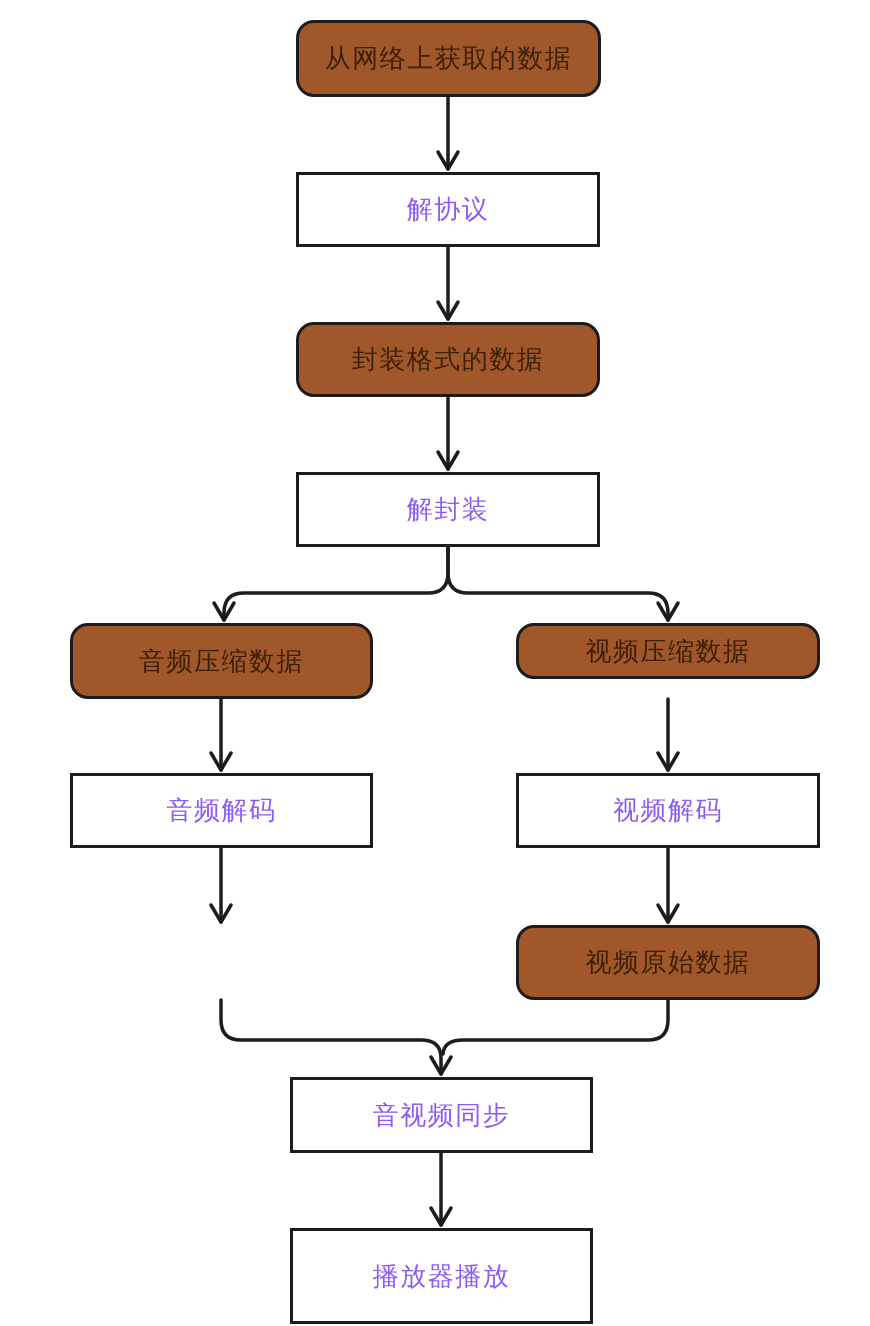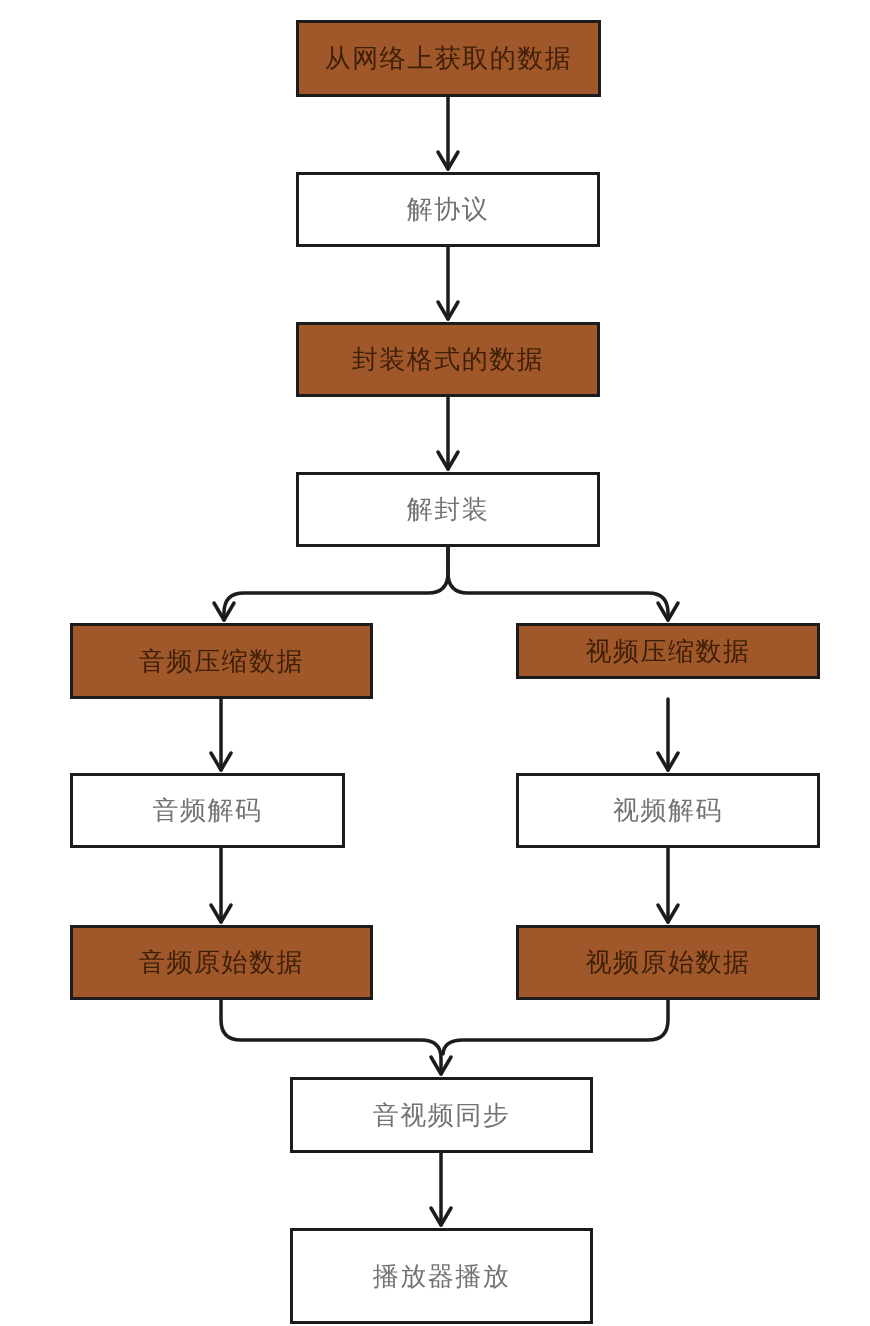--- a/index.html
+++ b/index.html
@@ -43,6 +43,7 @@
   .node.highlight {
     background: #a0582a;
     color: #3d1e06;
+    border-radius: 18px;
   }
   
   #n0  { left: 296px; top: 20px;   width: 305px; height: 77px; }

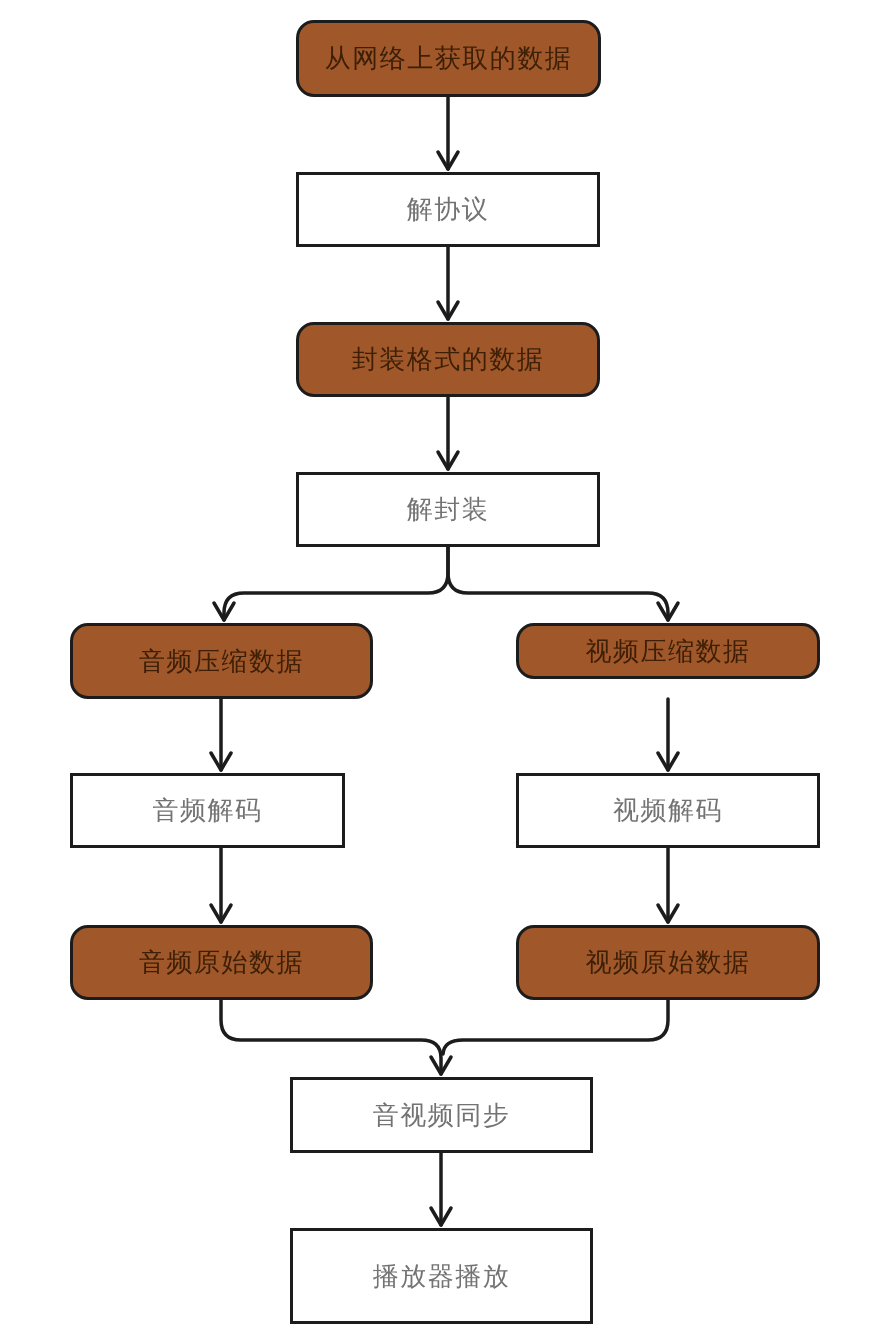--- a/index.html
+++ b/index.html
@@ -36,7 +36,7 @@
     justify-content: center;
     font-size: 26px;
     letter-spacing: 1.5px;
-    color: #737373;
+    color: #8b5cf6;
     background: #ffffff;
     text-align: center;
   }

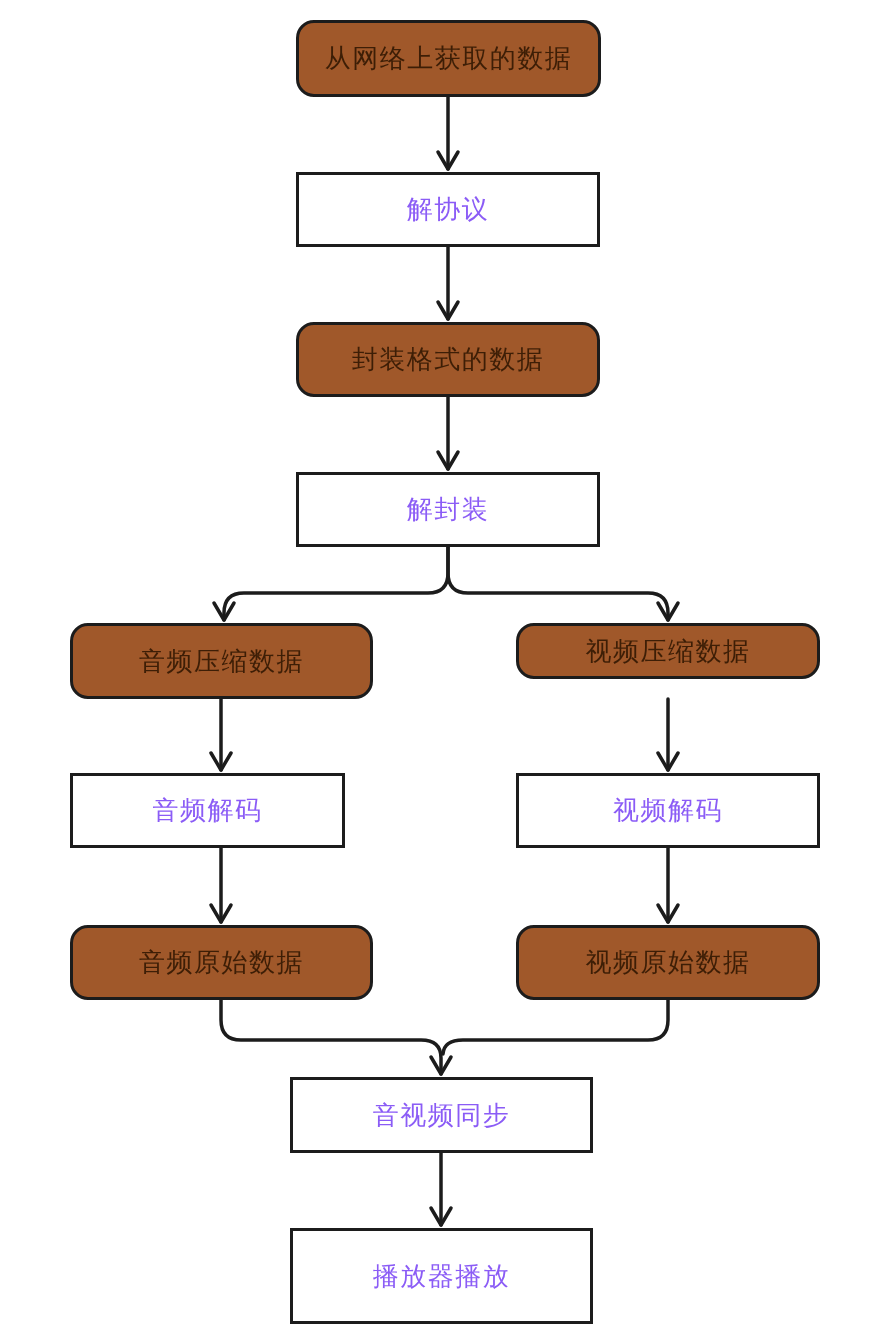--- a/index.html
+++ b/index.html
@@ -52,7 +52,7 @@
   #n3  { left: 296px; top: 472px;  width: 304px; height: 75px; justify-content: center; }
   
   #n4  { left: 70px;  top: 623px;  width: 303px; height: 76px; }
-  #n6  { left: 70px;  top: 773px;  width: 275px; height: 75px; }
+  #n6  { left: 70px;  top: 773px;  width: 303px; height: 75px; }
   #n8  { left: 70px;  top: 925px;  width: 303px; height: 75px; }
   
   #n5  { left: 516px; top: 623px;  width: 304px; height: 56px; }

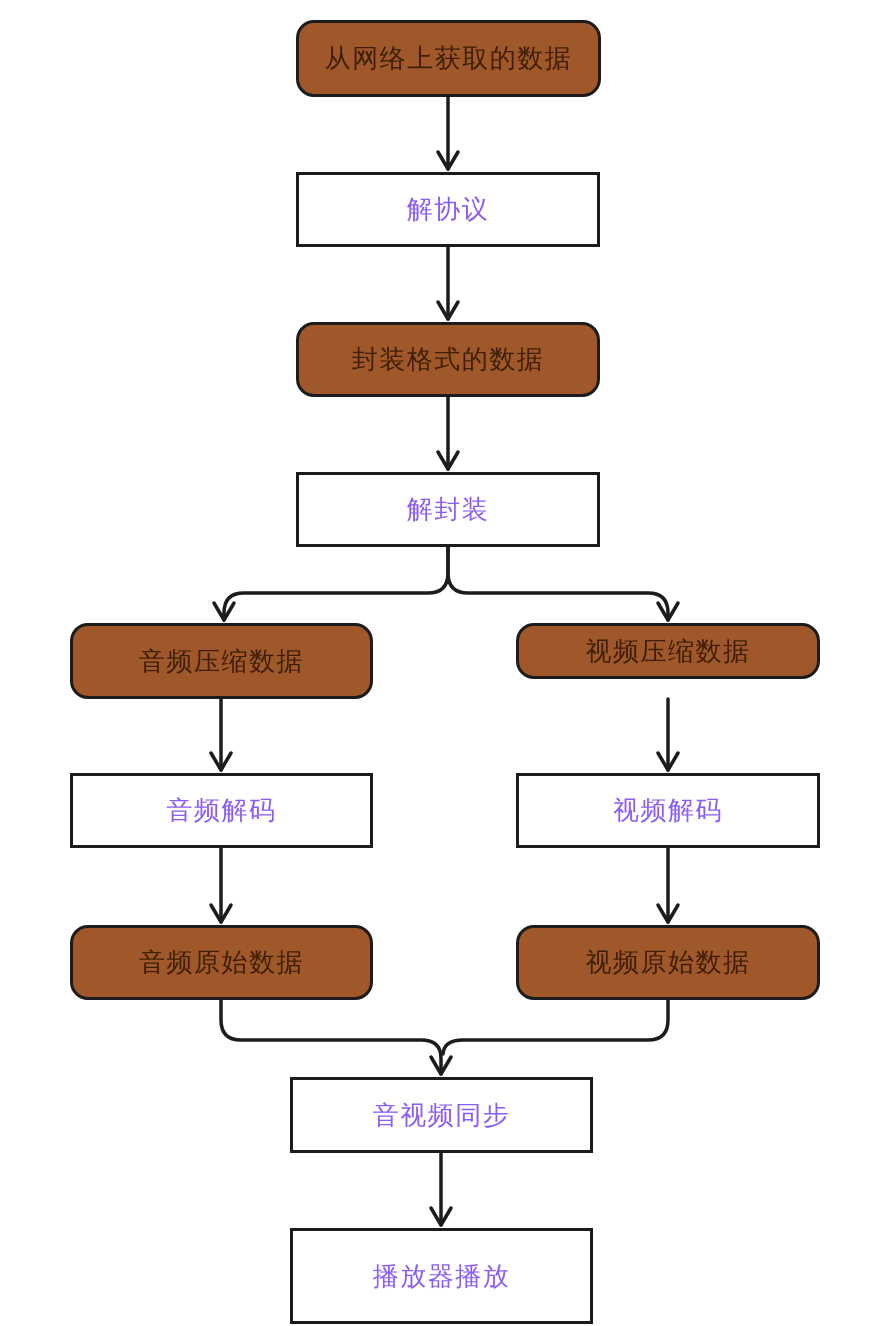--- a/index.html
+++ b/index.html
@@ -117,9 +117,6 @@
   <div class="node" id="n7">
       <span>视频解码</span>
     </div>
-  <div class="node highlight" id="n8">
-      <span>音频原始数据</span>
-    </div>
   <div class="node highlight" id="n9">
       <span>视频原始数据</span>
     </div>

